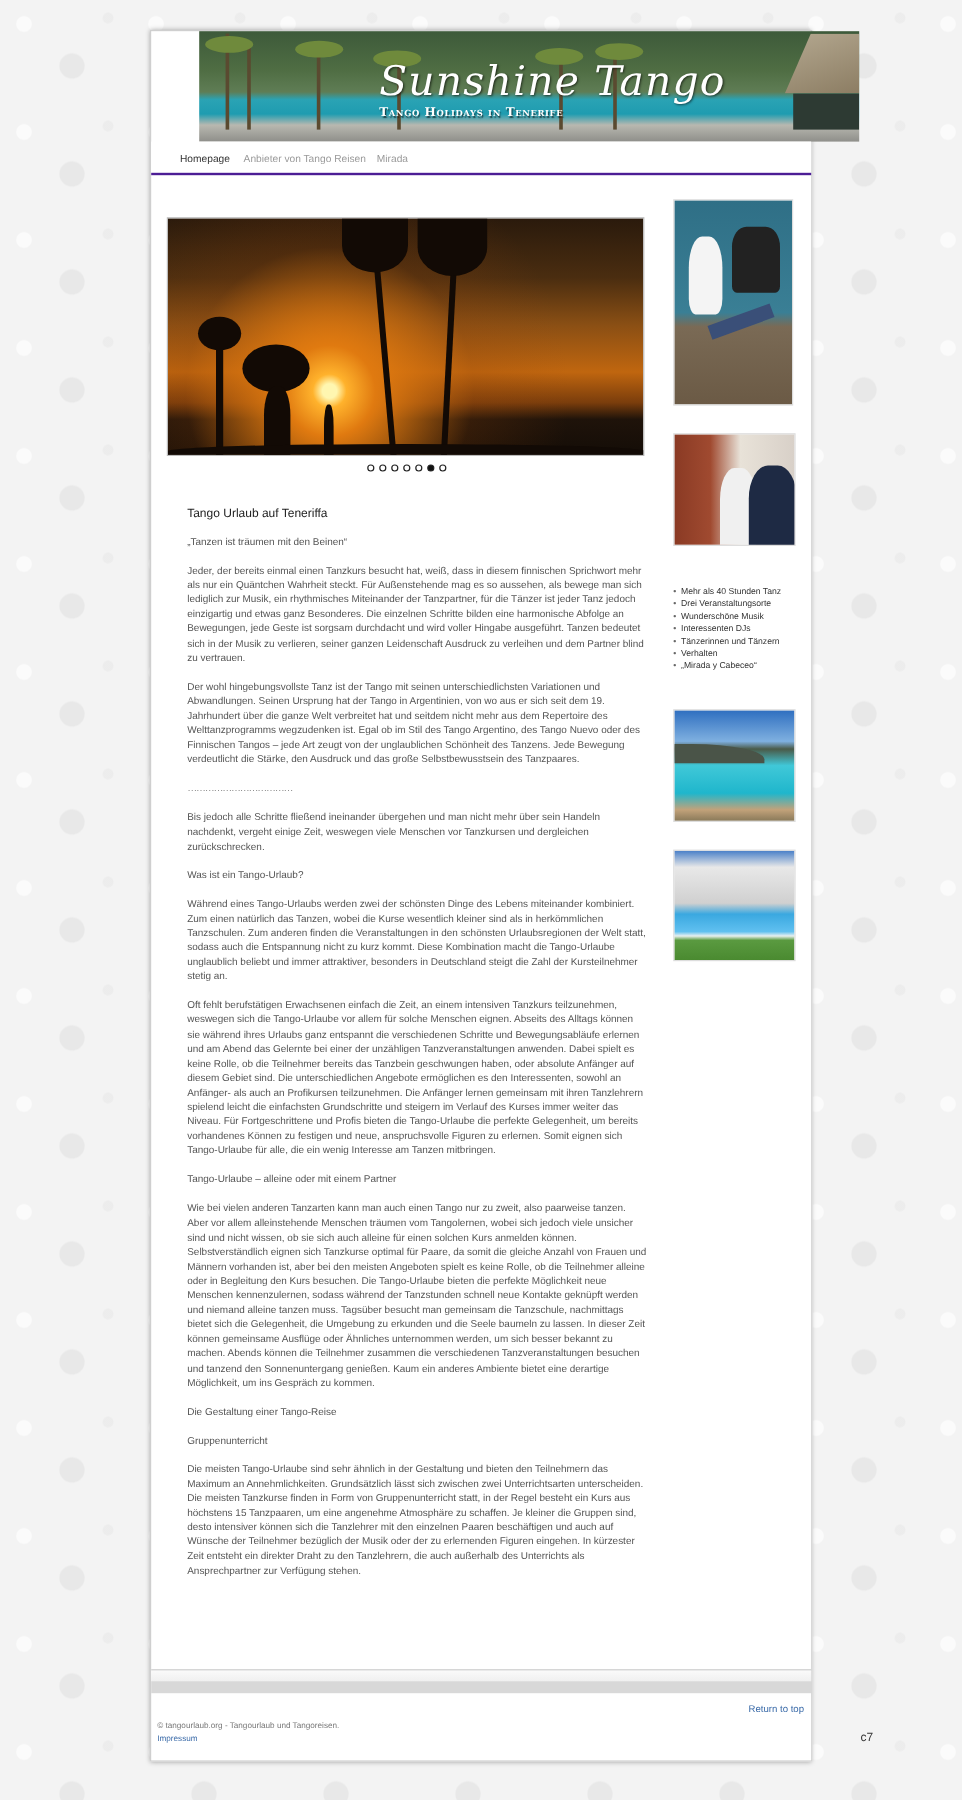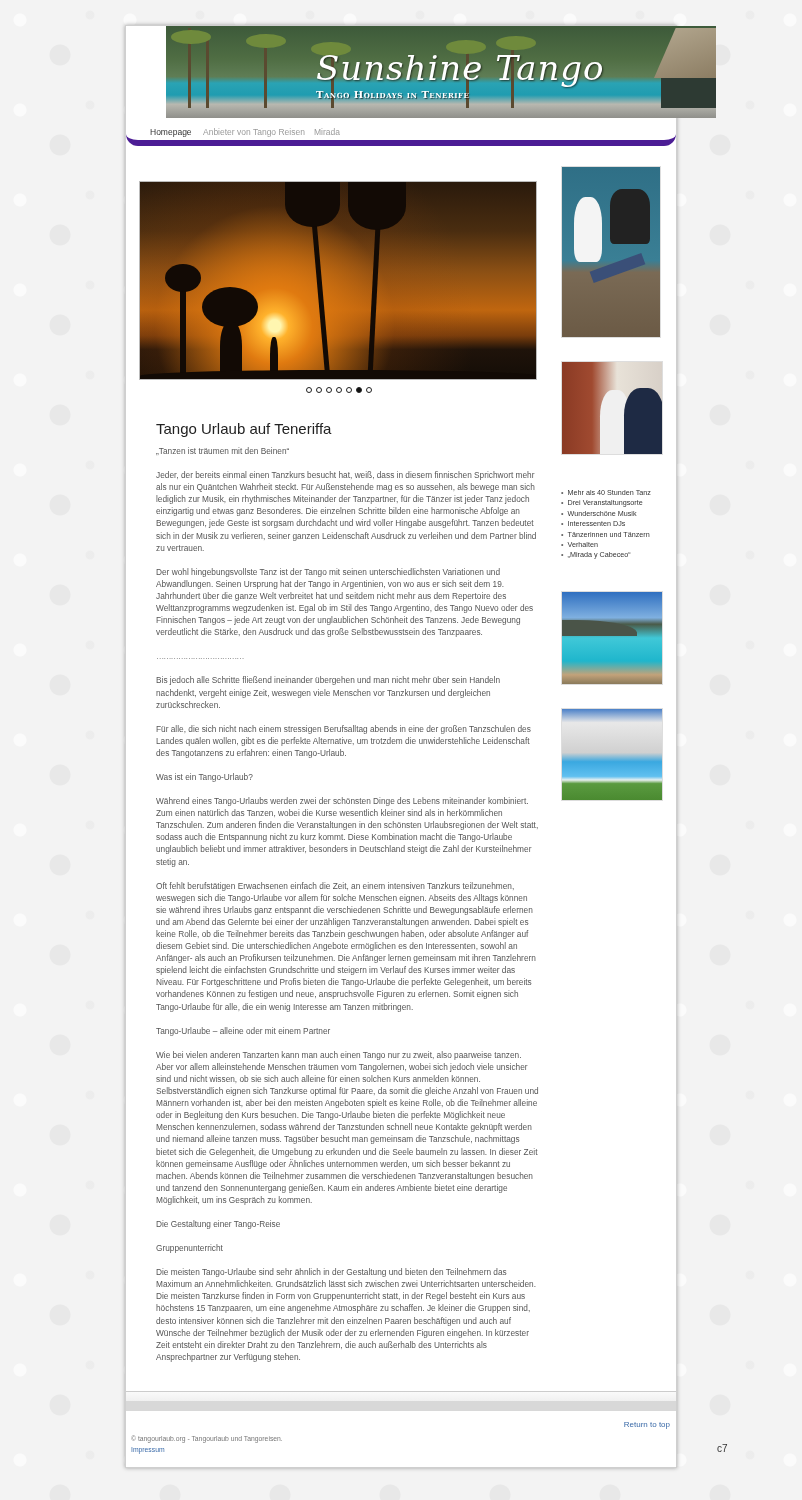--- a/index.html
+++ b/index.html
@@ -53,7 +53,7 @@
   }
   .nav {
     position: absolute; left: 0; top: 92px; width: 550px; height: 28px;
-    border-bottom: 6px solid #4c1d95; background: #fff; border-radius: 12px;
+    border-bottom: 2px solid #4c1d95; background: #fff;
   }
   .nav a {
     position: absolute; top: 9px; font-size: 8.5px; color: #9a9a9a; text-decoration: none;

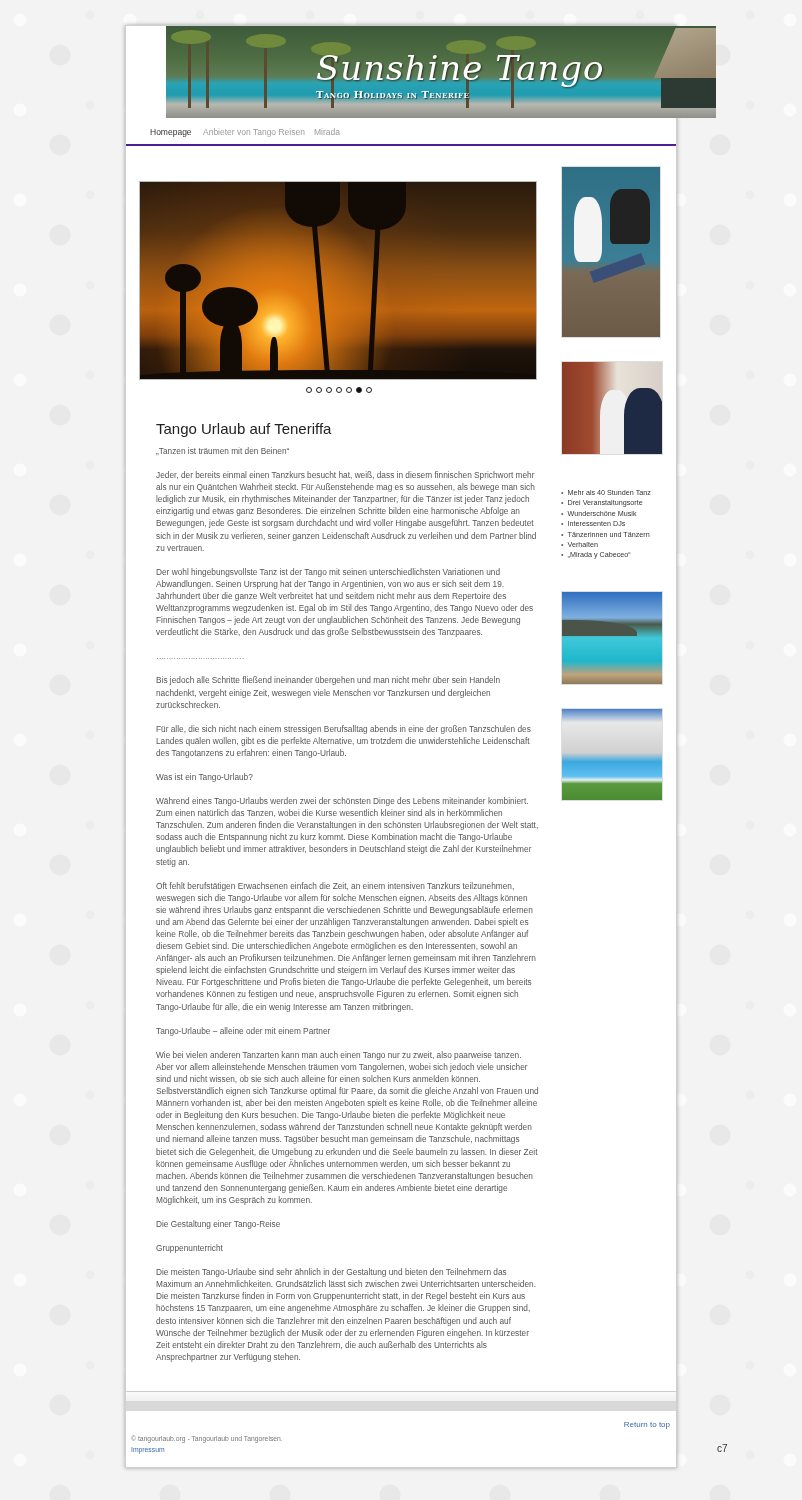--- a/index.html
+++ b/index.html
@@ -76,7 +76,7 @@
   .dot.active { background: #111; }
 
   .content { position: absolute; left: 30px; top: 395px; width: 383px; color: #555; font-size: 8.3px; line-height: 12.1px; }
-  .content h1 { font-size: 15px; font-weight: normal; color: #222; margin-bottom: 8px; line-height: 16px; }
+  .content h1 { font-size: 10px; font-weight: normal; color: #222; margin-bottom: 8px; line-height: 16px; }
   .content p { margin-bottom: 12px; }
   .content .sep { color: #888; letter-spacing: -1px; }
 

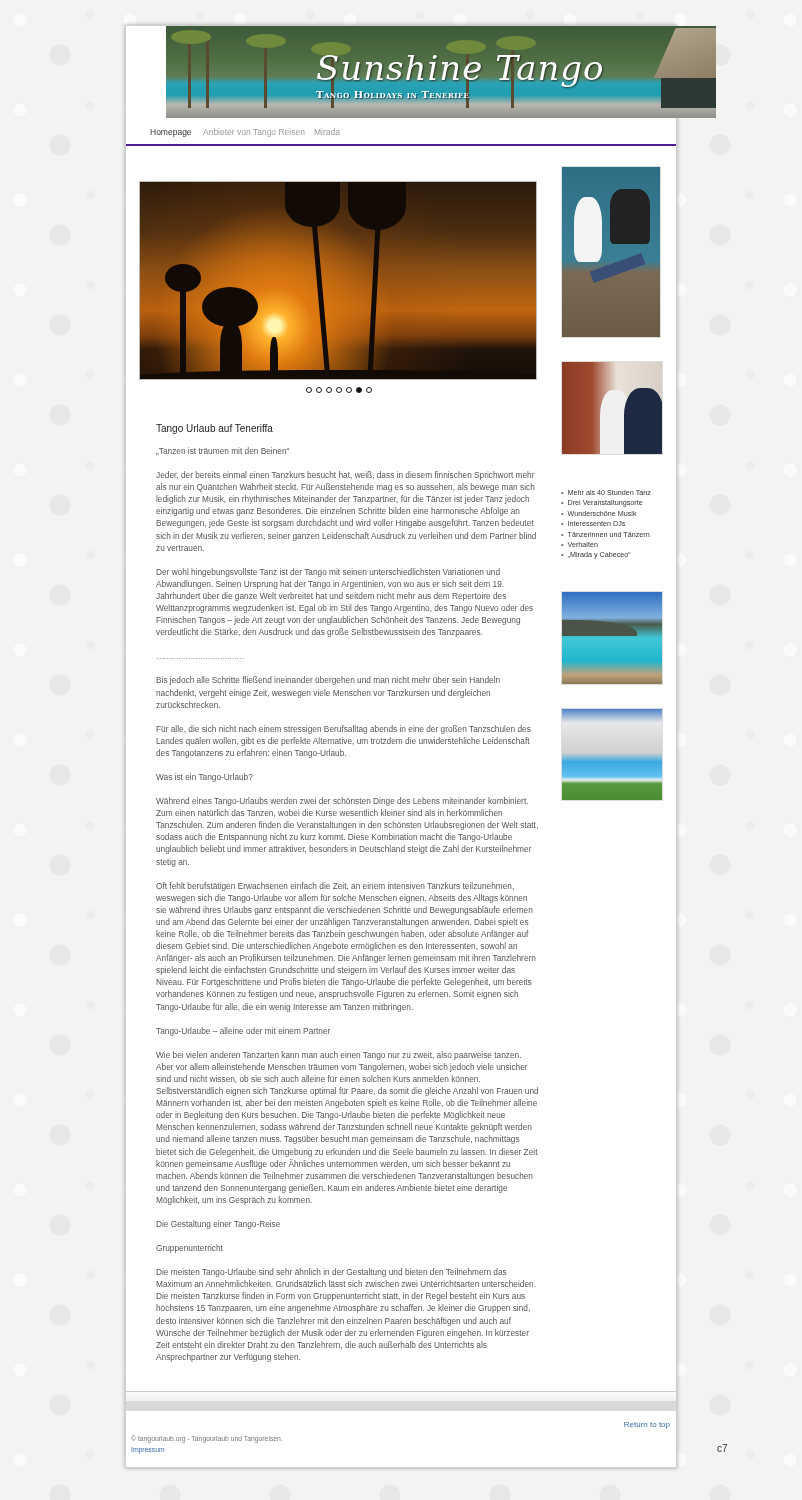--- a/index.html
+++ b/index.html
@@ -159,7 +159,6 @@
     <p>Der wohl hingebungsvollste Tanz ist der Tango mit seinen unterschiedlichsten Variationen und Abwandlungen. Seinen Ursprung hat der Tango in Argentinien, von wo aus er sich seit dem 19. Jahrhundert über die ganze Welt verbreitet hat und seitdem nicht mehr aus dem Repertoire des Welttanzprogramms wegzudenken ist. Egal ob im Stil des Tango Argentino, des Tango Nuevo oder des Finnischen Tangos – jede Art zeugt von der unglaublichen Schönheit des Tanzens. Jede Bewegung verdeutlicht die Stärke, den Ausdruck und das große Selbstbewusstsein des Tanzpaares.</p>
     <p class="sep">………………………………</p>
     <p>Bis jedoch alle Schritte fließend ineinander übergehen und man nicht mehr über sein Handeln nachdenkt, vergeht einige Zeit, weswegen viele Menschen vor Tanzkursen und dergleichen zurückschrecken.</p>
-    <p>Für alle, die sich nicht nach einem stressigen Berufsalltag abends in eine der großen Tanzschulen des Landes quälen wollen, gibt es die perfekte Alternative, um trotzdem die unwiderstehliche Leidenschaft des Tangotanzens zu erfahren: einen Tango-Urlaub.</p>
     <p>Was ist ein Tango-Urlaub?</p>
     <p>Während eines Tango-Urlaubs werden zwei der schönsten Dinge des Lebens miteinander kombiniert. Zum einen natürlich das Tanzen, wobei die Kurse wesentlich kleiner sind als in herkömmlichen Tanzschulen. Zum anderen finden die Veranstaltungen in den schönsten Urlaubsregionen der Welt statt, sodass auch die Entspannung nicht zu kurz kommt. Diese Kombination macht die Tango-Urlaube unglaublich beliebt und immer attraktiver, besonders in Deutschland steigt die Zahl der Kursteilnehmer stetig an.</p>
     <p>Oft fehlt berufstätigen Erwachsenen einfach die Zeit, an einem intensiven Tanzkurs teilzunehmen, weswegen sich die Tango-Urlaube vor allem für solche Menschen eignen. Abseits des Alltags können sie während ihres Urlaubs ganz entspannt die verschiedenen Schritte und Bewegungsabläufe erlernen und am Abend das Gelernte bei einer der unzähligen Tanzveranstaltungen anwenden. Dabei spielt es keine Rolle, ob die Teilnehmer bereits das Tanzbein geschwungen haben, oder absolute Anfänger auf diesem Gebiet sind. Die unterschiedlichen Angebote ermöglichen es den Interessenten, sowohl an Anfänger- als auch an Profikursen teilzunehmen. Die Anfänger lernen gemeinsam mit ihren Tanzlehrern spielend leicht die einfachsten Grundschritte und steigern im Verlauf des Kurses immer weiter das Niveau. Für Fortgeschrittene und Profis bieten die Tango-Urlaube die perfekte Gelegenheit, um bereits vorhandenes Können zu festigen und neue, anspruchsvolle Figuren zu erlernen. Somit eignen sich Tango-Urlaube für alle, die ein wenig Interesse am Tanzen mitbringen.</p>

